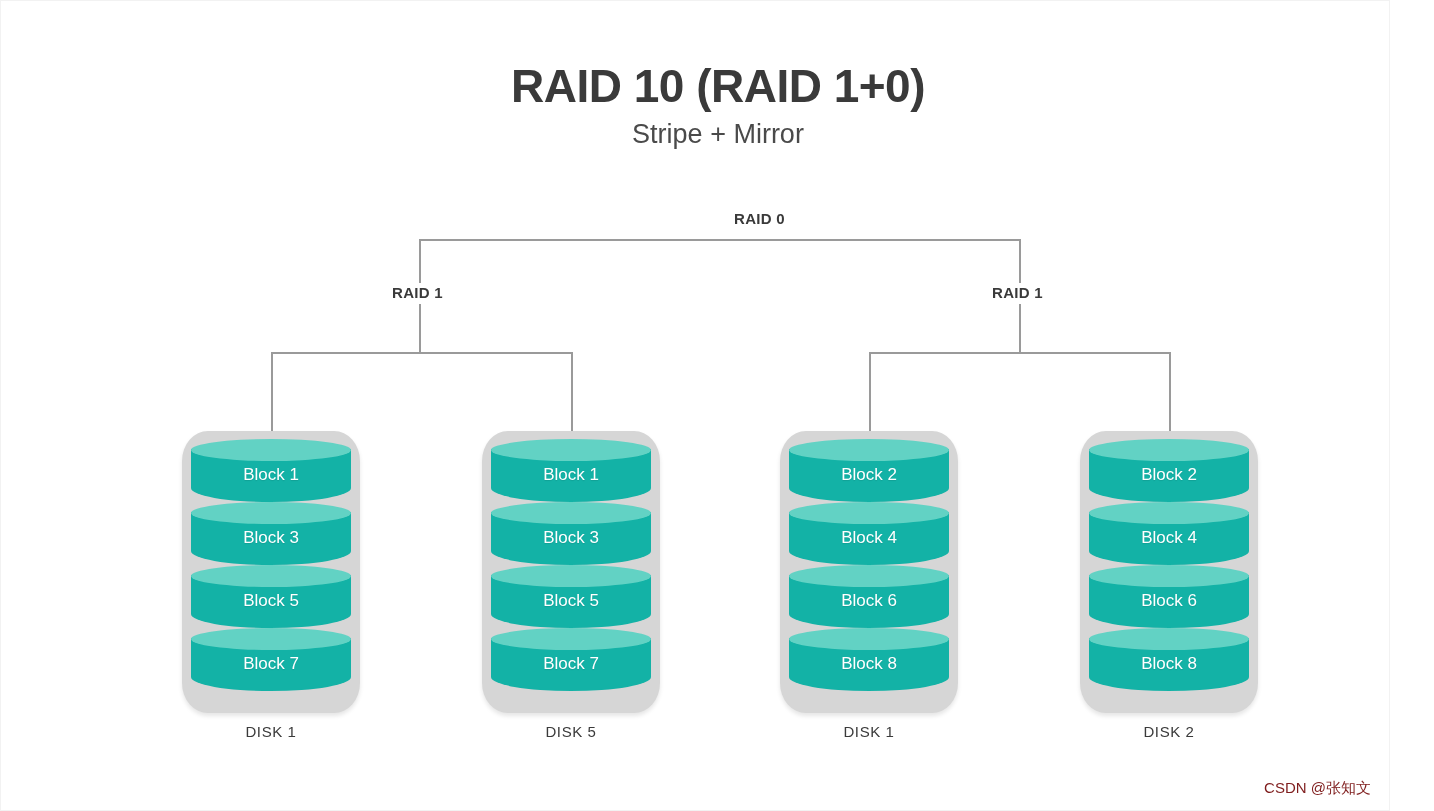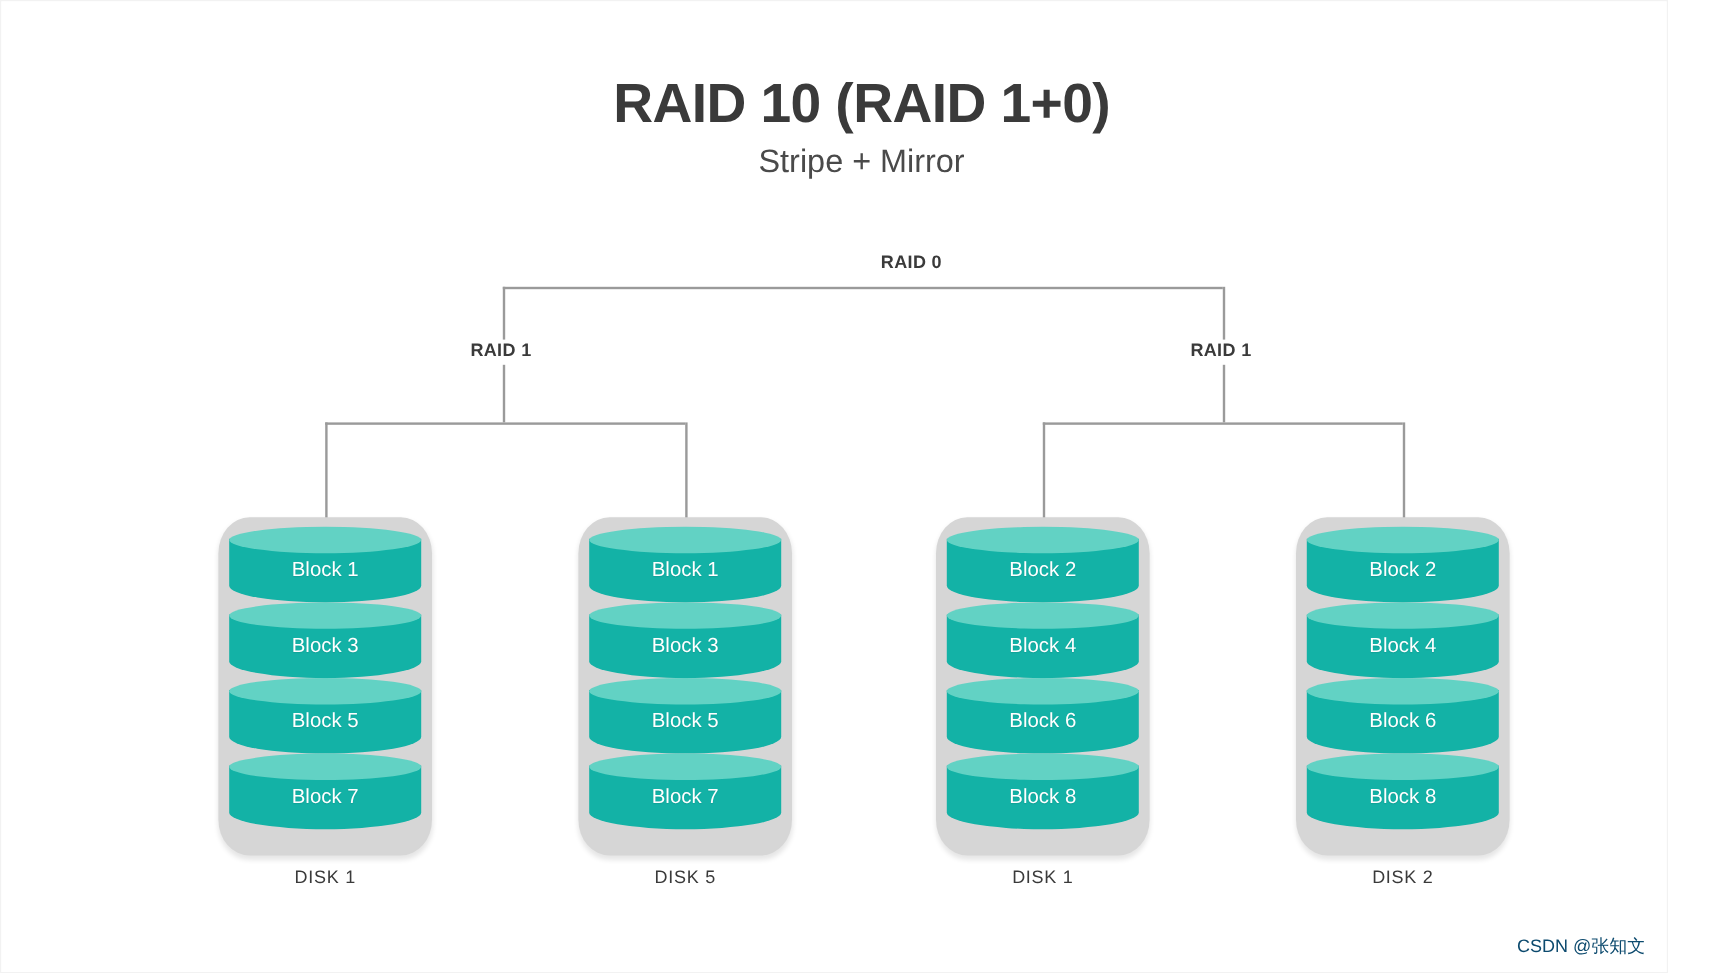--- a/index.html
+++ b/index.html
@@ -139,7 +139,7 @@
     right: 18px;
     bottom: 12px;
     font-size: 15px;
-    color: #0c4a6e;
+    color: #7f1d1d;
     white-space: nowrap;
   }
 </style>

